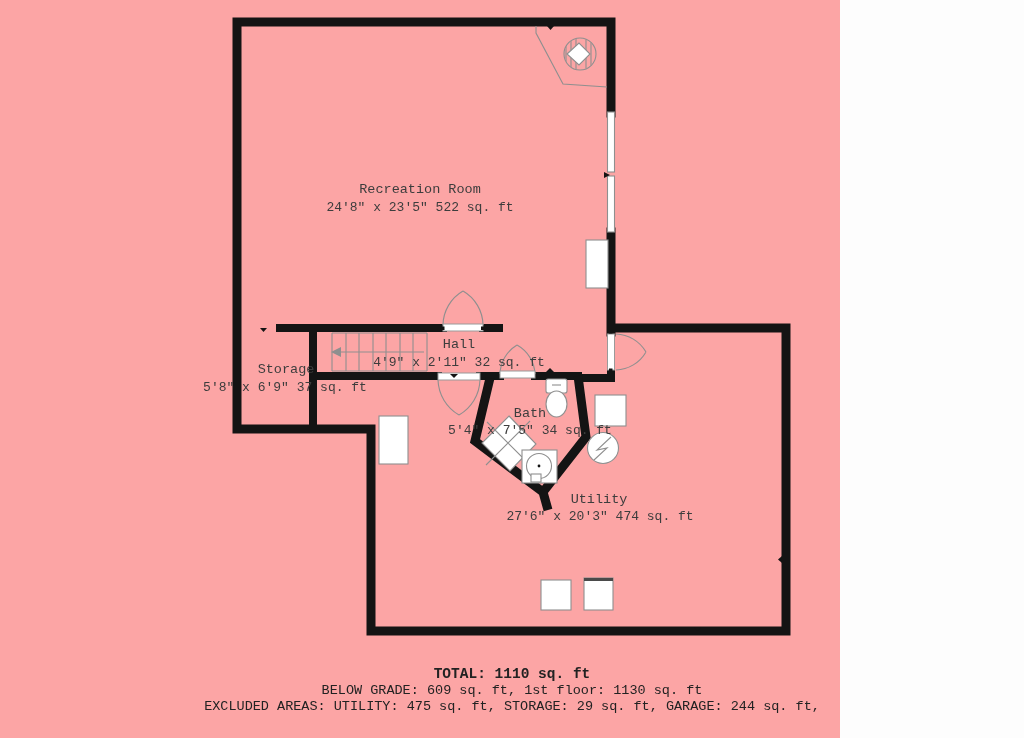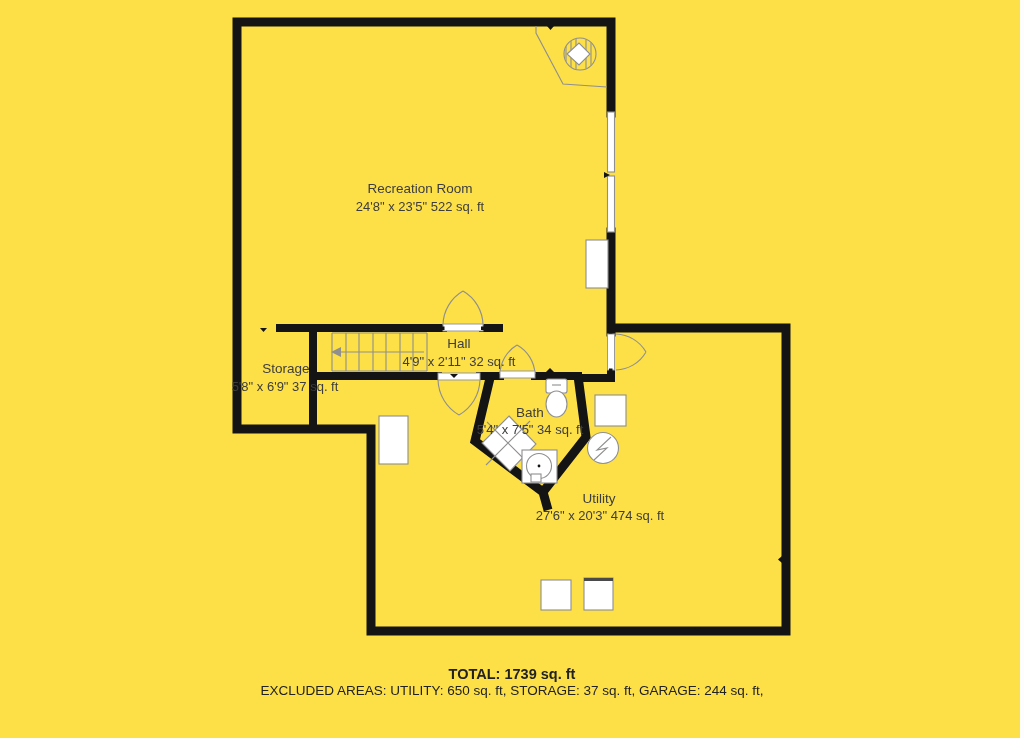--- a/index.html
+++ b/index.html
@@ -3,8 +3,8 @@
 <meta charset="utf-8">
 <style>
   html,body{margin:0;padding:0;background:#fdfdfd;}
-  .stage{position:relative;width:1020px;height:738px;background:#fde047;overflow:hidden;
-         font-family:Liberation Sans, sans-serif;}
+  .stage{position:relative;width:840px;height:738px;background:#fca5a5;overflow:hidden;
+         font-family:Liberation Mono, monospace;}
   .plan-svg{position:absolute;left:0;top:0;}
   .room-name{font-size:13.5px;fill:#3d3d3d;}
   .room-dim{font-size:13px;fill:#3d3d3d;}

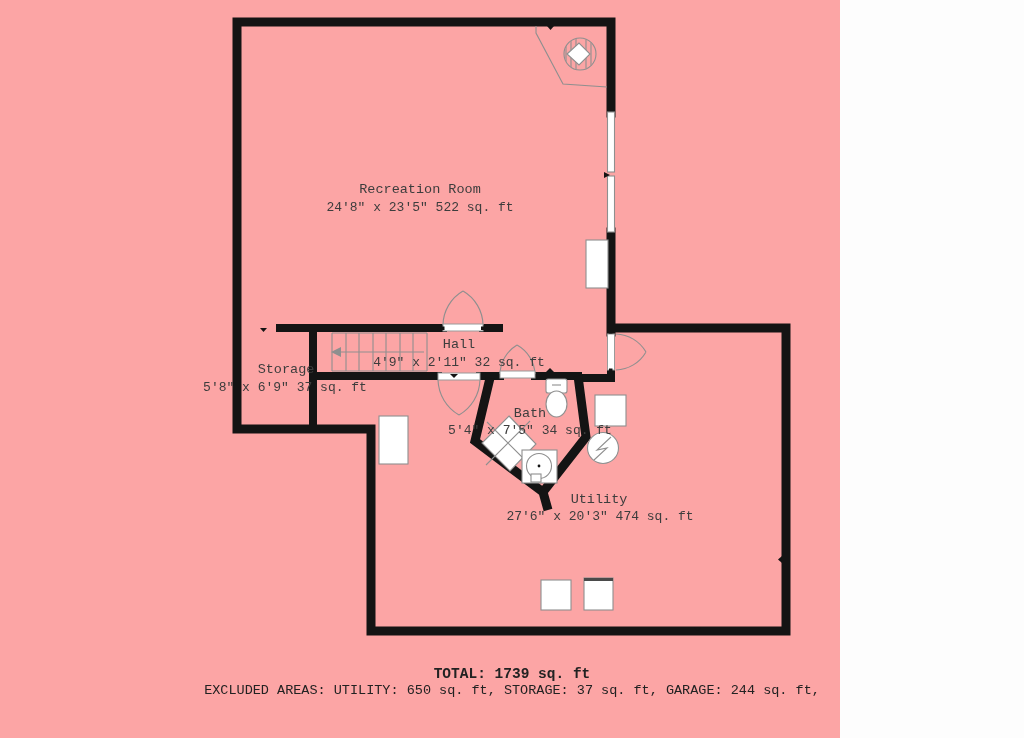--- a/index.html
+++ b/index.html
@@ -162,7 +162,7 @@
   </svg>
 
   <div class="summary">
-    <div class="total">TOTAL: 1739 sq. ft</div>
+    <div class="total">TOTAL: 1110 sq. ft</div>
     <div class="line">EXCLUDED AREAS: UTILITY: 650 sq. ft, STORAGE: 37 sq. ft, GARAGE: 244 sq. ft,</div>
   </div>
 

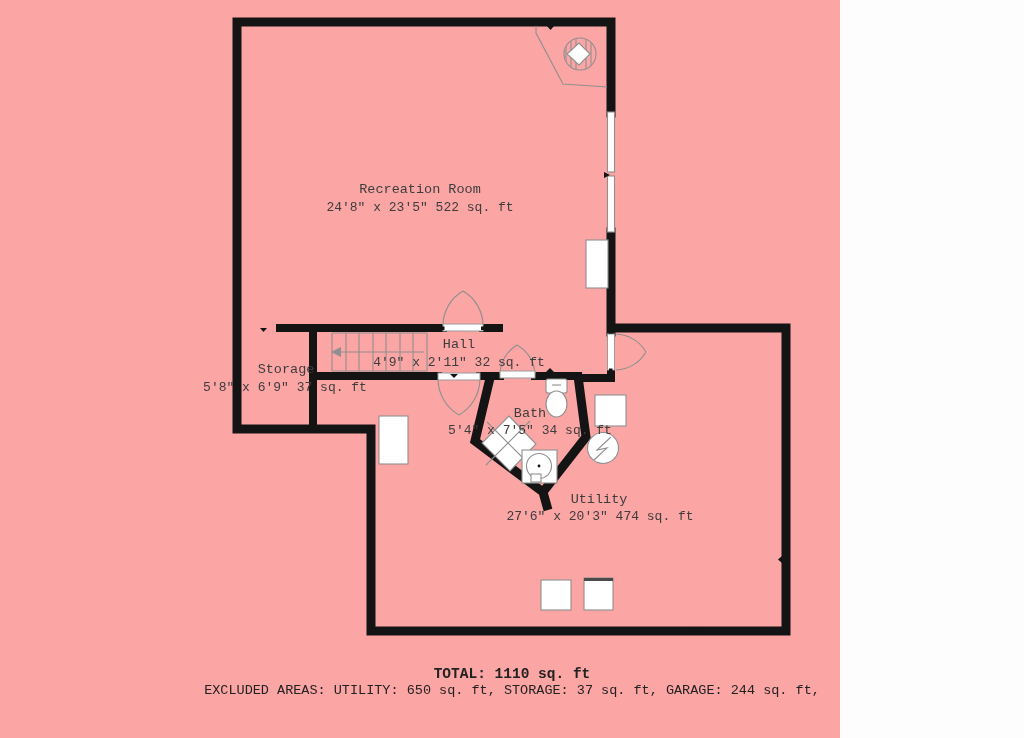--- a/index.html
+++ b/index.html
@@ -163,6 +163,7 @@
 
   <div class="summary">
     <div class="total">TOTAL: 1110 sq. ft</div>
+    <div class="line">BELOW GRADE: 609 sq. ft, 1st floor: 1130 sq. ft</div>
     <div class="line">EXCLUDED AREAS: UTILITY: 650 sq. ft, STORAGE: 37 sq. ft, GARAGE: 244 sq. ft,</div>
   </div>
 

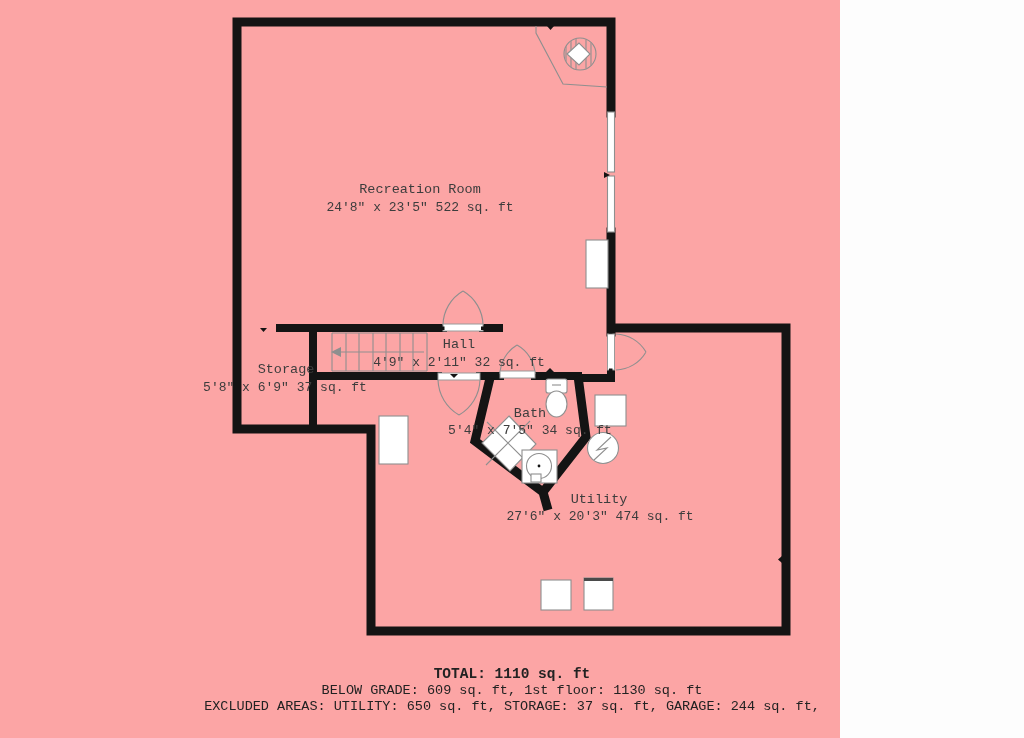--- a/index.html
+++ b/index.html
@@ -164,7 +164,7 @@
   <div class="summary">
     <div class="total">TOTAL: 1110 sq. ft</div>
     <div class="line">BELOW GRADE: 609 sq. ft, 1st floor: 1130 sq. ft</div>
-    <div class="line">EXCLUDED AREAS: UTILITY: 650 sq. ft, STORAGE: 37 sq. ft, GARAGE: 244 sq. ft,</div>
+    <div class="line">EXCLUDED AREAS: UTILITY: 475 sq. ft, STORAGE: 29 sq. ft, GARAGE: 244 sq. ft,</div>
   </div>
 
 </div>

